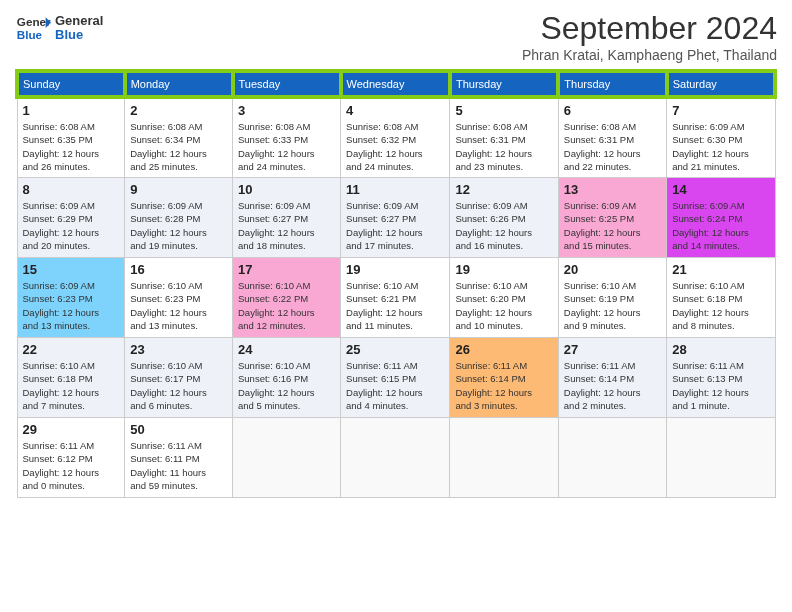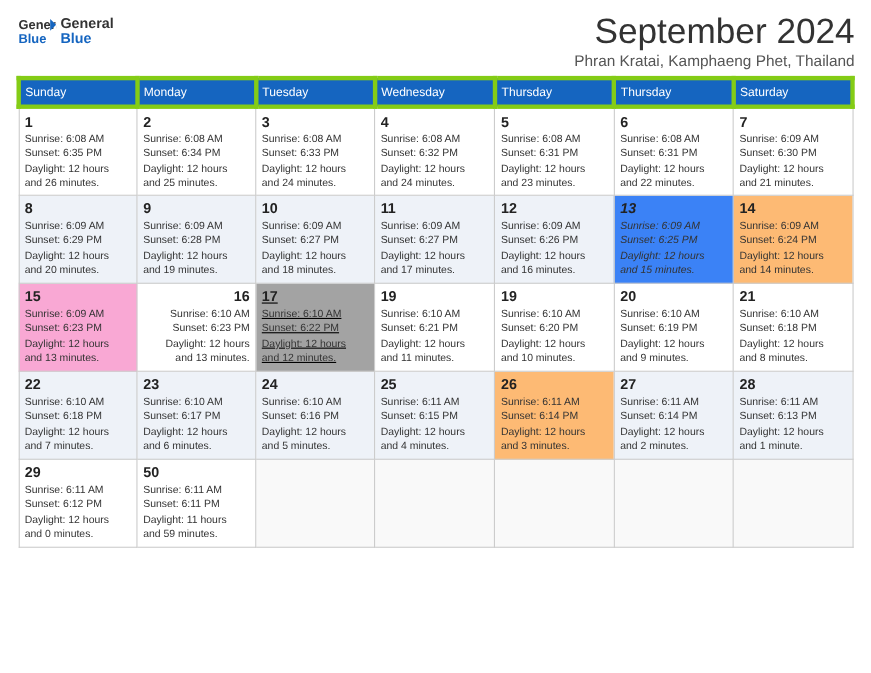--- a/index.html
+++ b/index.html
@@ -174,7 +174,7 @@
             <span class="day-num">12</span>
             <div class="day-info">Sunrise: 6:09 AM<br>Sunset: 6:26 PM<br>Daylight: 12 hours<br>and 16 minutes.</div>
           </td>
-          <td style="background: #3b82f6; font-style: italic;">
+          <td style="background: #f9a8d4;">
             <span class="day-num">13</span>
             <div class="day-info">Sunrise: 6:09 AM<br>Sunset: 6:25 PM<br>Daylight: 12 hours<br>and 15 minutes.</div>
           </td>

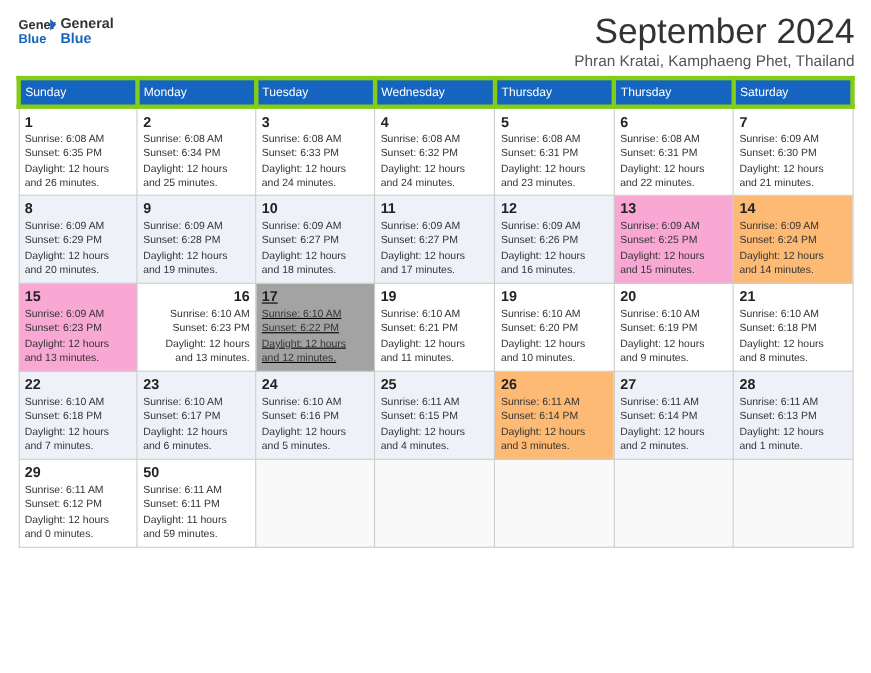--- a/index.html
+++ b/index.html
@@ -178,7 +178,7 @@
             <span class="day-num">13</span>
             <div class="day-info">Sunrise: 6:09 AM<br>Sunset: 6:25 PM<br>Daylight: 12 hours<br>and 15 minutes.</div>
           </td>
-          <td style="background: #fdba74;">
+          <td style="background: #d946ef;">
             <span class="day-num">14</span>
             <div class="day-info">Sunrise: 6:09 AM<br>Sunset: 6:24 PM<br>Daylight: 12 hours<br>and 14 minutes.</div>
           </td>

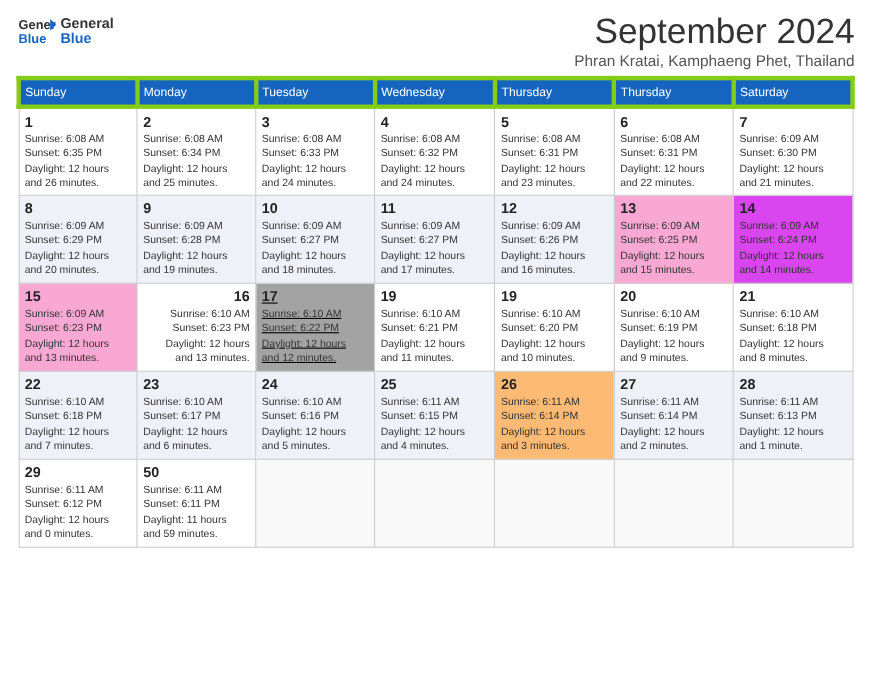--- a/index.html
+++ b/index.html
@@ -184,7 +184,7 @@
           </td>
         </tr>
         <tr>
-          <td style="background: #f9a8d4;">
+          <td style="background: #7dd3fc;">
             <span class="day-num">15</span>
             <div class="day-info">Sunrise: 6:09 AM<br>Sunset: 6:23 PM<br>Daylight: 12 hours<br>and 13 minutes.</div>
           </td>

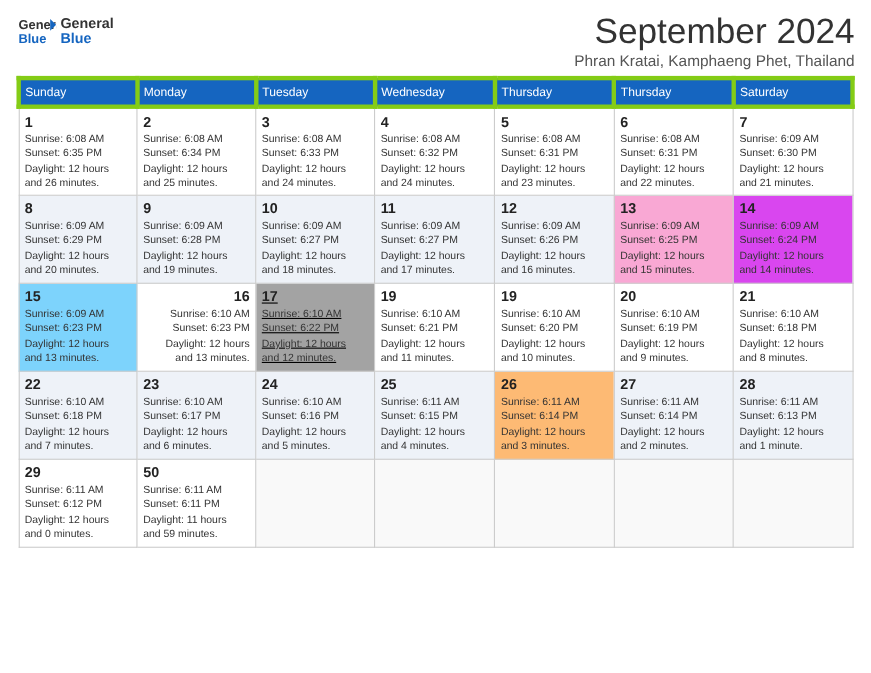--- a/index.html
+++ b/index.html
@@ -188,7 +188,7 @@
             <span class="day-num">15</span>
             <div class="day-info">Sunrise: 6:09 AM<br>Sunset: 6:23 PM<br>Daylight: 12 hours<br>and 13 minutes.</div>
           </td>
-          <td style="background: rgb(255, 255, 255); text-align: right;">
+          <td style="background: rgb(255, 255, 255);">
             <span class="day-num">16</span>
             <div class="day-info">Sunrise: 6:10 AM<br>Sunset: 6:23 PM<br>Daylight: 12 hours<br>and 13 minutes.</div>
           </td>

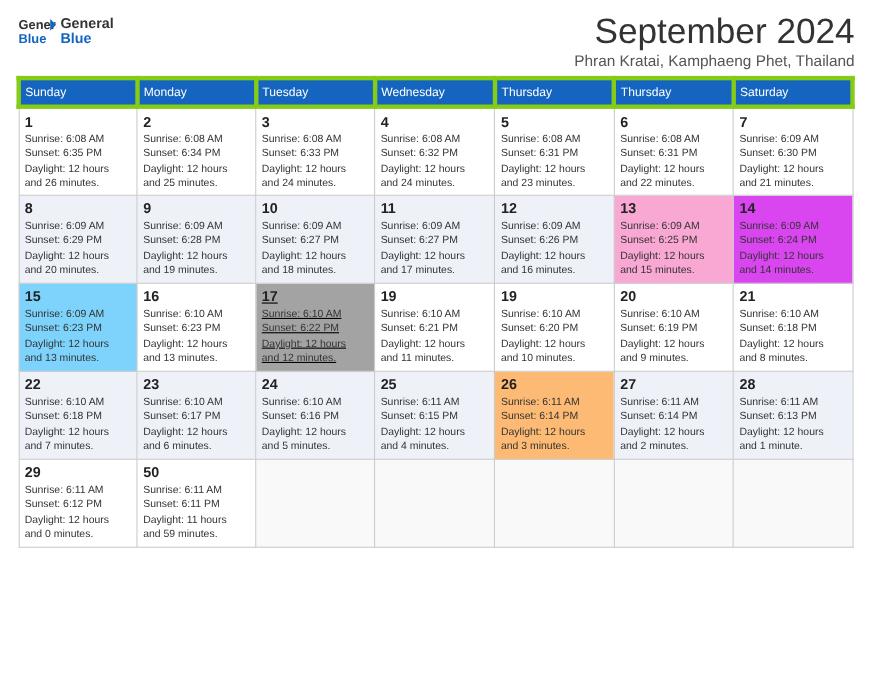--- a/index.html
+++ b/index.html
@@ -192,7 +192,7 @@
             <span class="day-num">16</span>
             <div class="day-info">Sunrise: 6:10 AM<br>Sunset: 6:23 PM<br>Daylight: 12 hours<br>and 13 minutes.</div>
           </td>
-          <td style="background: #a3a3a3; text-decoration: underline;">
+          <td style="background: #f9a8d4;">
             <span class="day-num">17</span>
             <div class="day-info">Sunrise: 6:10 AM<br>Sunset: 6:22 PM<br>Daylight: 12 hours<br>and 12 minutes.</div>
           </td>

